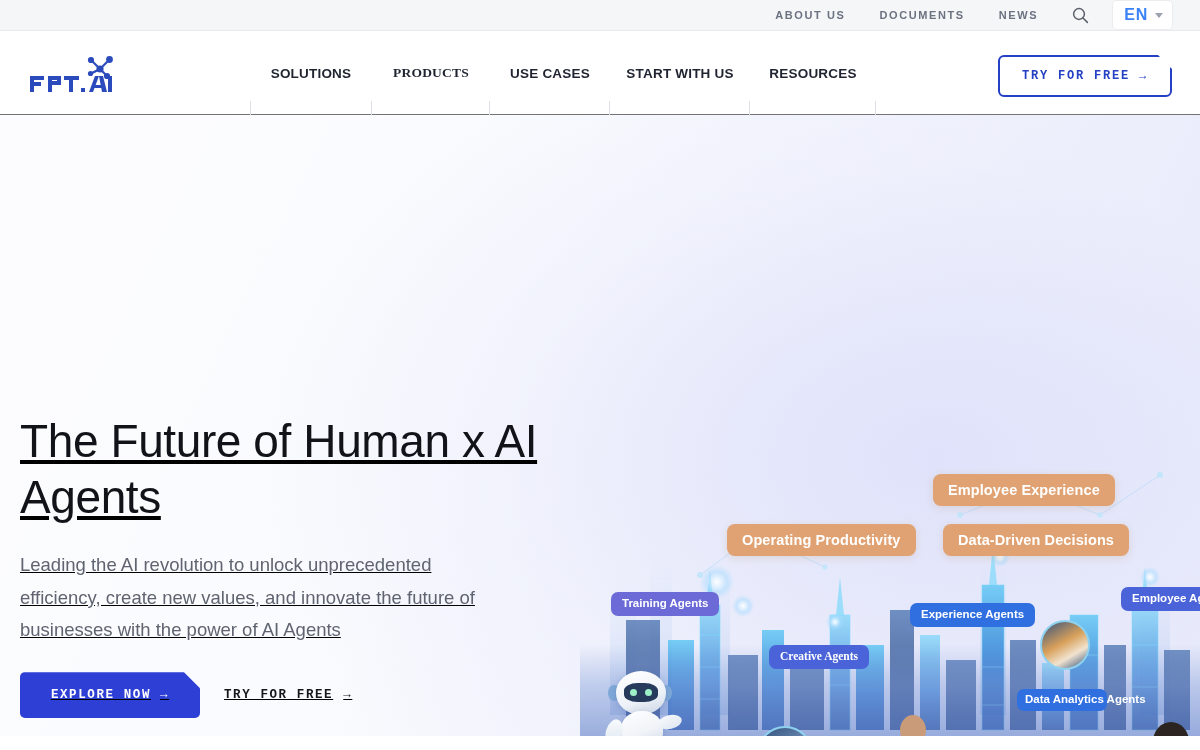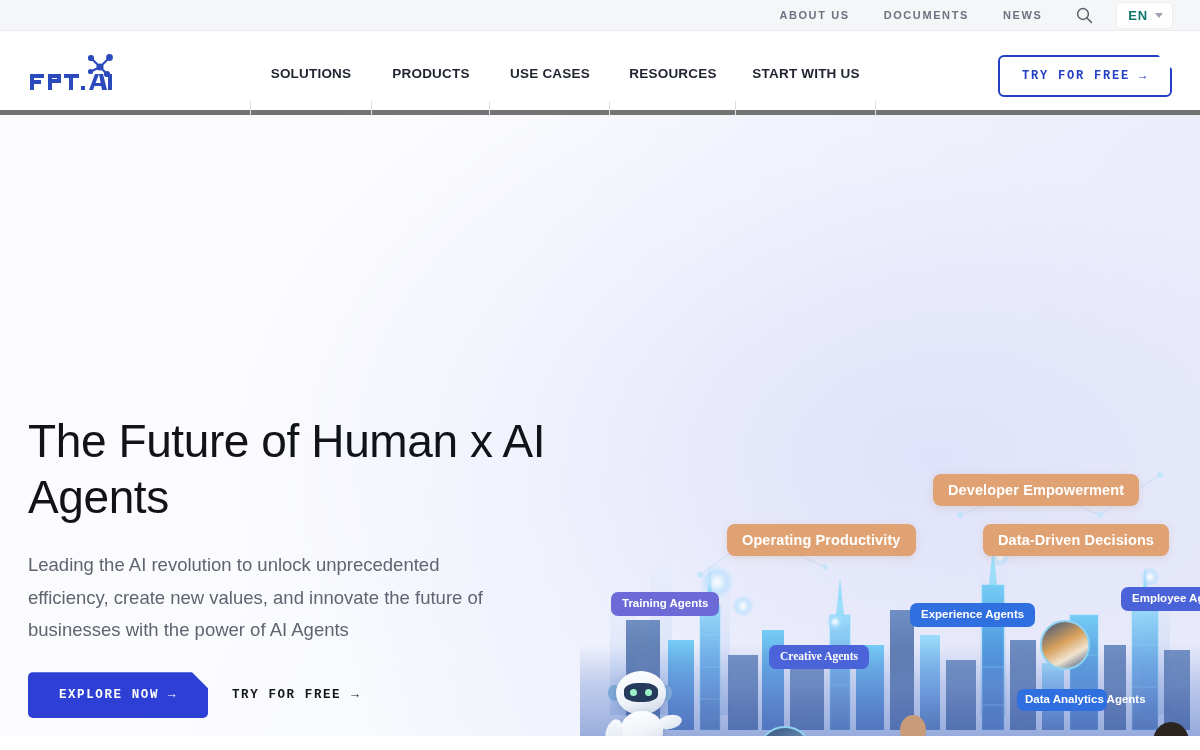--- a/index.html
+++ b/index.html
@@ -45,10 +45,10 @@
     box-shadow: 0 0 0 1px rgba(0,0,0,0.04);
   }
   .lang-select .lang-label {
-    font-size: 13px;
+    font-size: 16px;
     font-weight: 700;
     letter-spacing: 0.8px;
-    color: #0f766e;
+    color: #3b82f6;
   }
   .caret {
     width: 0; height: 0;

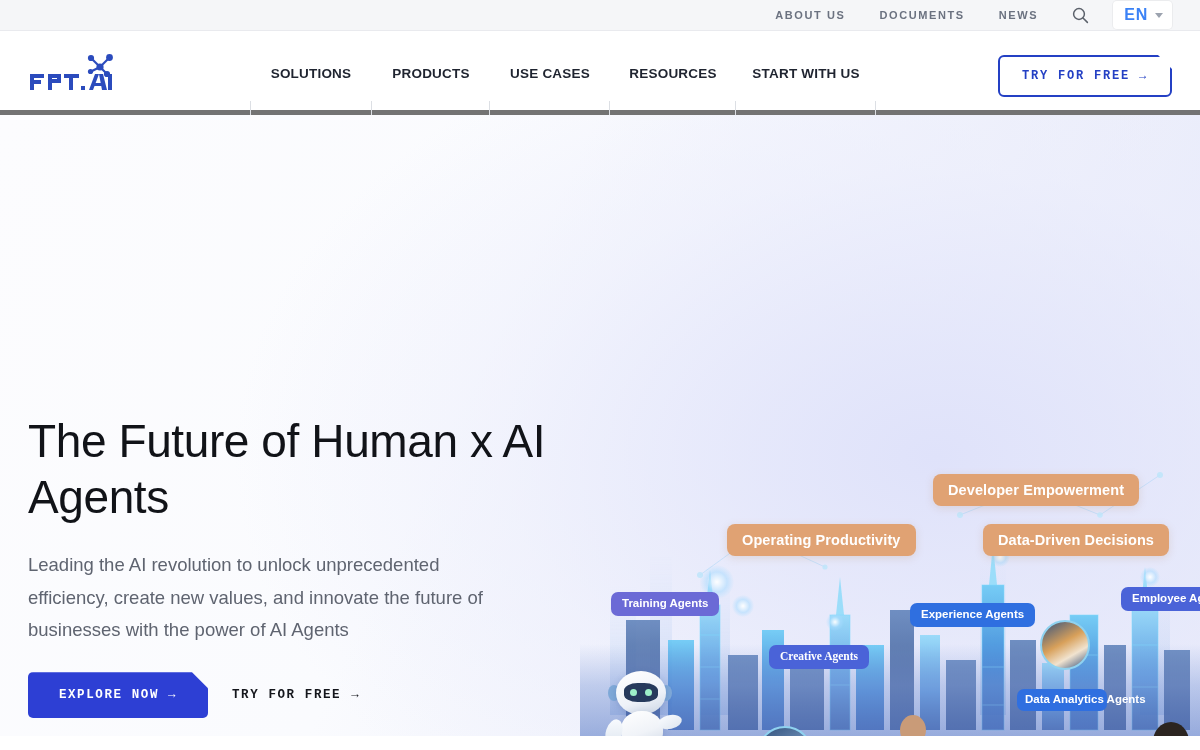--- a/index.html
+++ b/index.html
@@ -65,7 +65,7 @@
     align-items: center;
     position: relative;
     padding: 0 28px;
-    border-bottom: 5px solid #737373;
+    border-bottom: 1px solid #737373;
   }
   .logo {
     display: flex;

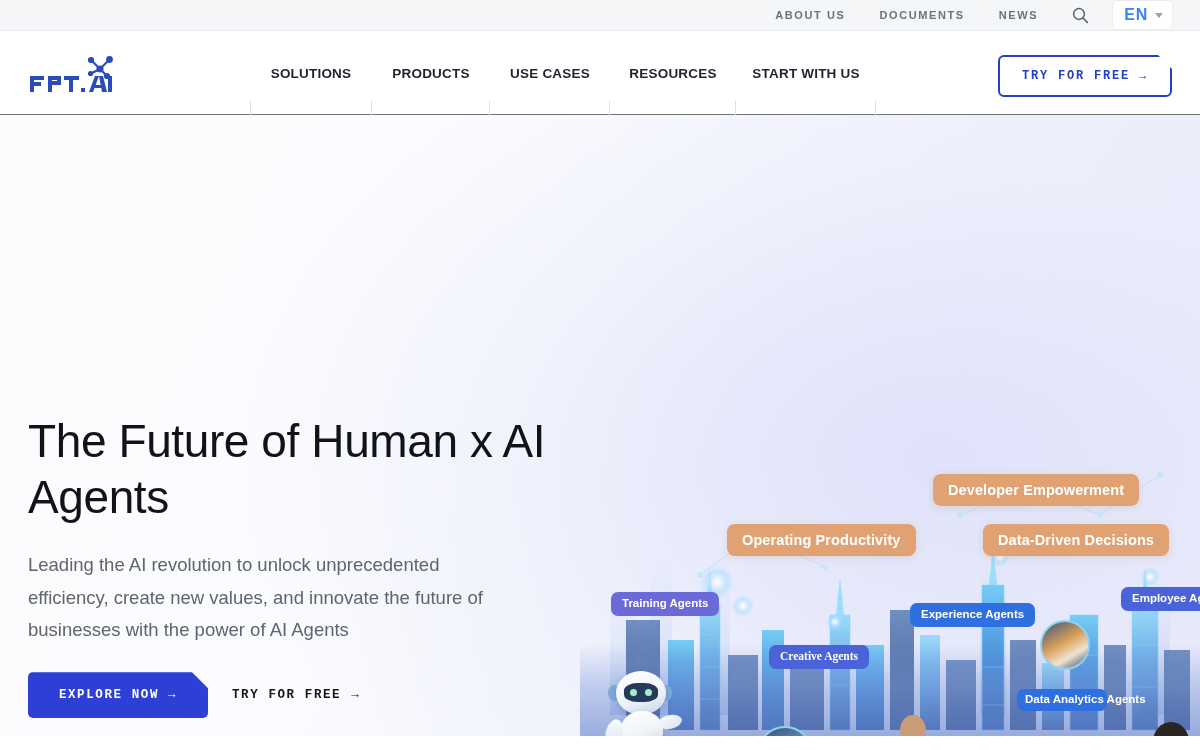--- a/index.html
+++ b/index.html
@@ -105,7 +105,7 @@
     background: #dcdfe4;
   }
   .navitem.nav-solutions { width: 122px; }
-  .navitem.nav-products  { width: 118px; }
+  .navitem.nav-products  { width: 118px; font-family: Liberation Serif, serif; }
   .navitem.nav-usecases  { width: 120px; }
   .navitem.nav-startwith { width: 140px; }
   .navitem.nav-resources { width: 126px; }

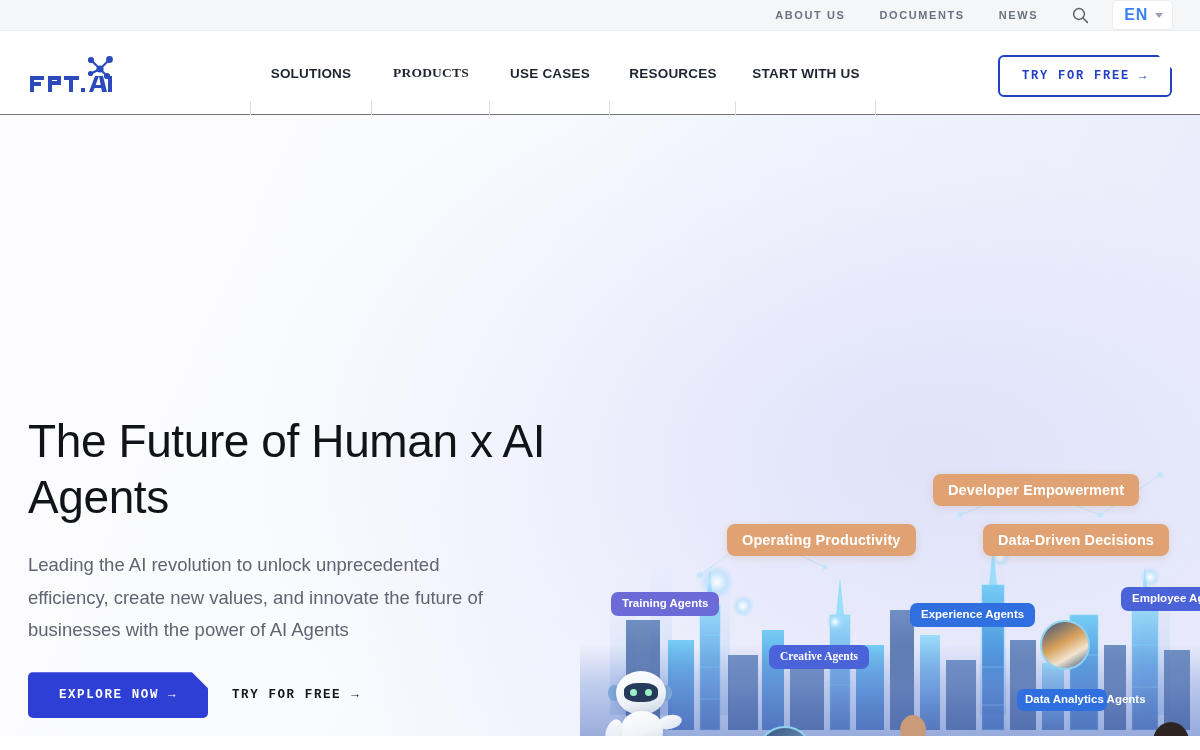--- a/index.html
+++ b/index.html
@@ -398,11 +398,11 @@
     <div class="navitem nav-usecases">
         <span>USE CASES</span>
       </div>
+    <div class="navitem nav-startwith">
+        <span>START WITH US</span>
+      </div>
     <div class="navitem nav-resources">
         <span>RESOURCES</span>
-      </div>
-    <div class="navitem nav-startwith">
-        <span>START WITH US</span>
       </div>
   </div>
 

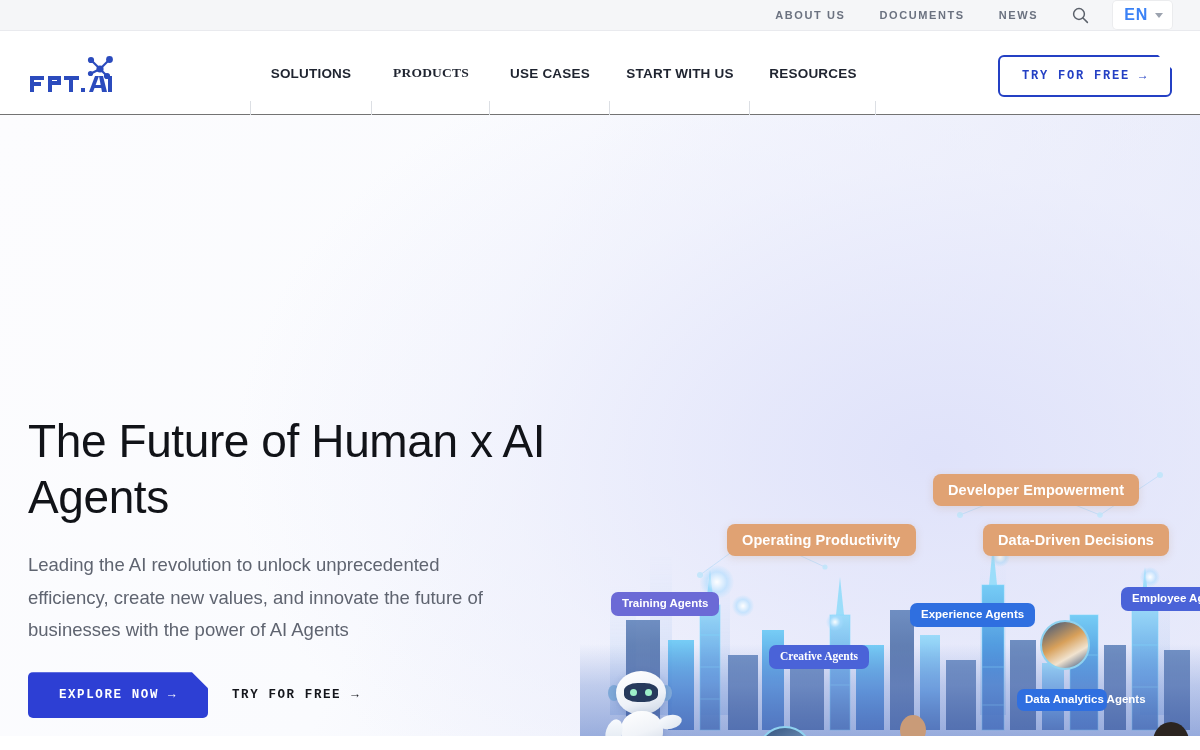--- a/index.html
+++ b/index.html
@@ -153,10 +153,11 @@
   
   .hero-copy {
     position: absolute;
-    left: 28px;
+    left: 20px;
     top: 298px;
     width: 580px;
     z-index: 20;
+    text-decoration: underline;
   }
   .hero-title {
     font-size: 46px;

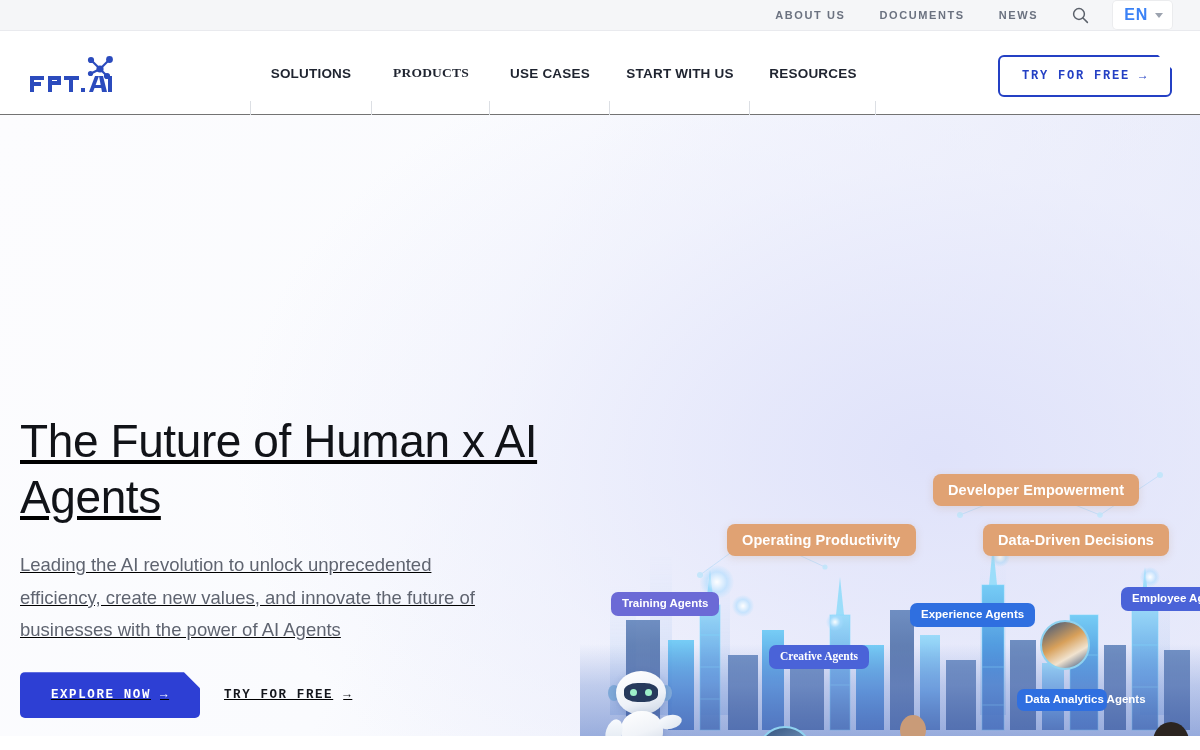--- a/index.html
+++ b/index.html
@@ -544,7 +544,7 @@
       <div class="robot-arm" style="left:54px; top:52px; width:24px; height:14px; transform:rotate(-12deg);"></div>
     </div>
 
-    <div class="value-pill vp-ee">Developer Empowerment</div>
+    <div class="value-pill vp-ee">Employee Experience</div>
     <div class="value-pill vp-op">Operating Productivity</div>
     <div class="value-pill vp-ddd">Data-Driven Decisions</div>
 

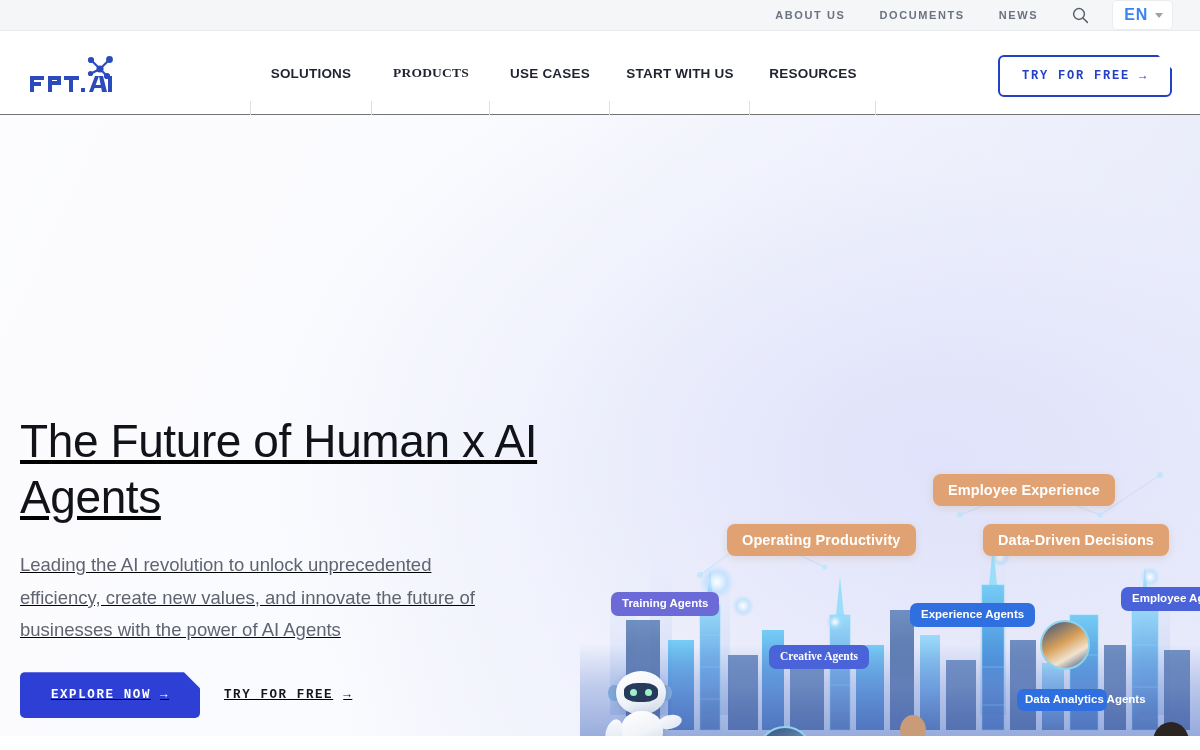--- a/index.html
+++ b/index.html
@@ -239,7 +239,7 @@
   .vp-cx  { left: 147px; top: 359px; }
   .vp-ee  { left: 353px; top: 359px; }
   .vp-op  { left: 147px; top: 409px; }
-  .vp-ddd { left: 363px; top: 409px; margin-left: 40px; }
+  .vp-ddd { left: 363px; top: 409px; }
 
   
   .agent-pill {

